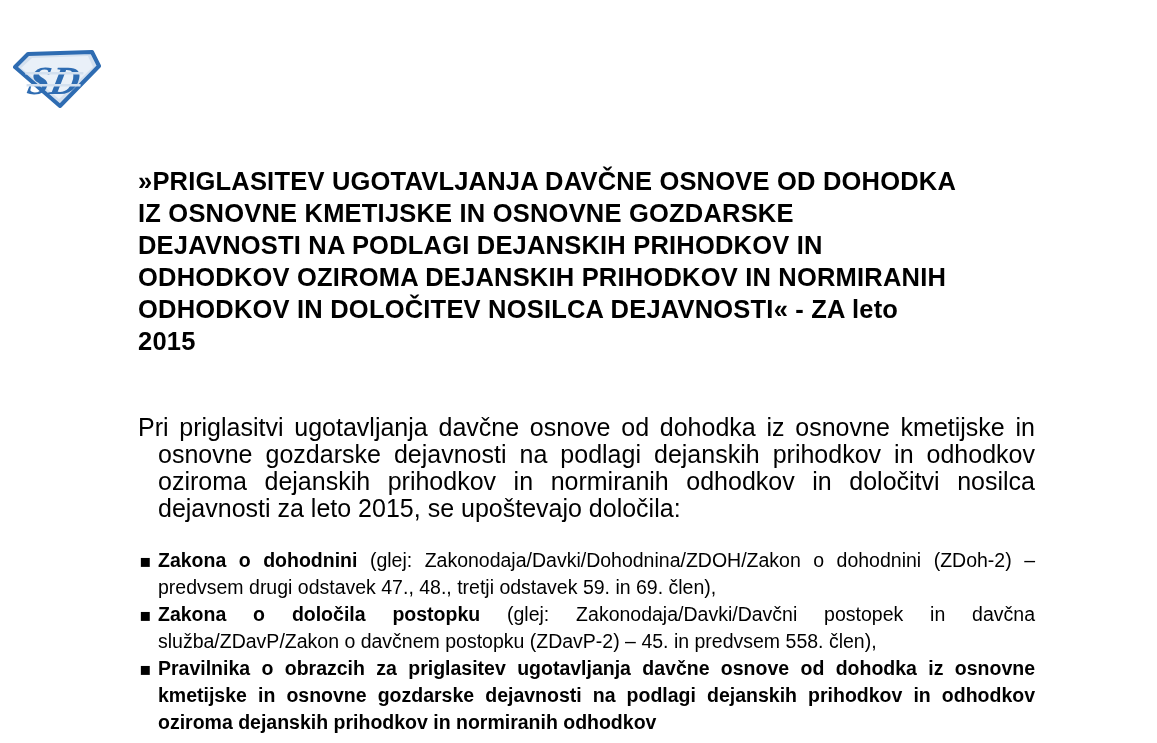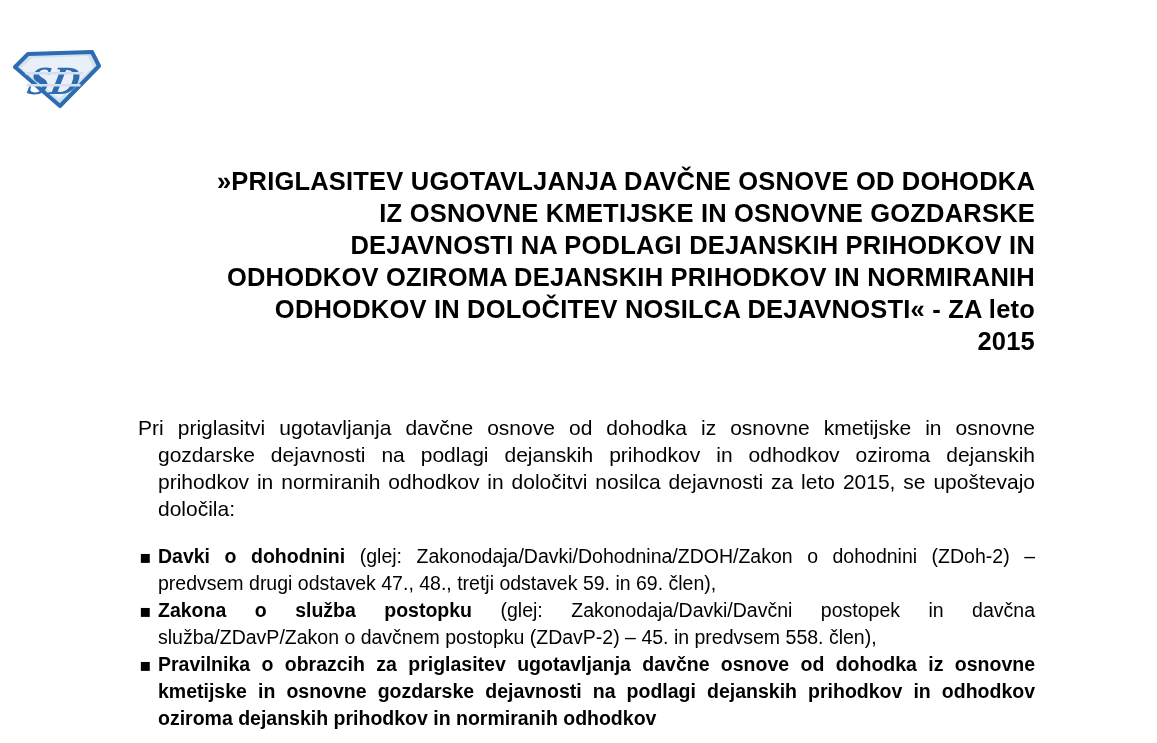--- a/index.html
+++ b/index.html
@@ -29,7 +29,7 @@
     font-size: 25.5px;
     line-height: 32px;
     font-weight: bold;
-    text-align: right;
+    text-align: left;
     white-space: pre-line;
     letter-spacing: 0.2px;
   }

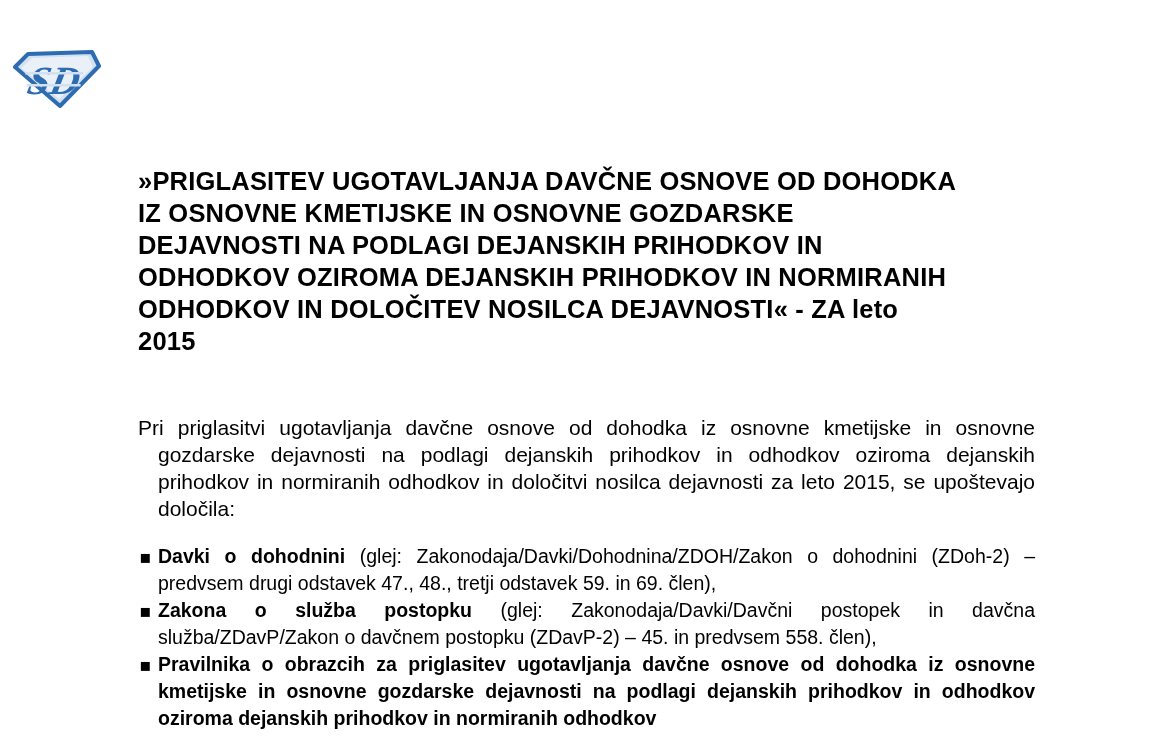--- a/index.html
+++ b/index.html
@@ -35,7 +35,7 @@
   }
   .intro {
     margin-top: 57px;
-    font-size: 21px;
+    font-size: 25px;
     line-height: 27px;
     text-align: justify;
     padding-left: 20px;

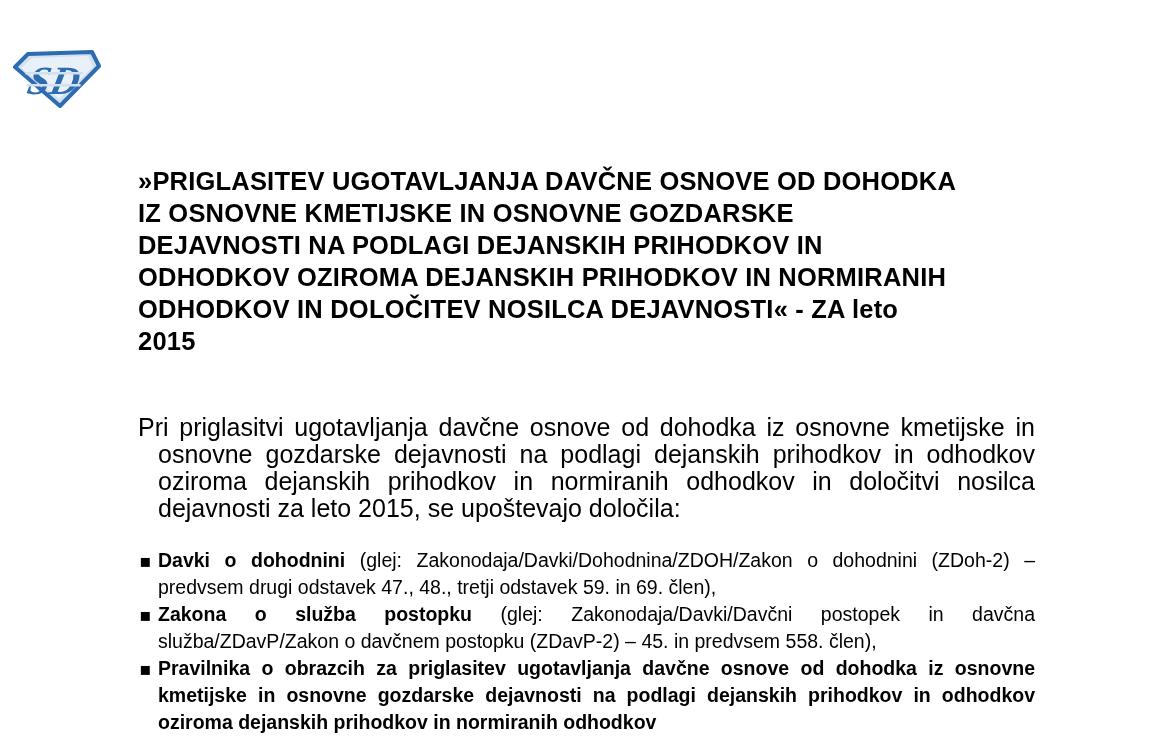--- a/index.html
+++ b/index.html
@@ -91,7 +91,7 @@
 
     <ul class="refs">
       <li>
-        <span class="marker">▪</span><span class="b">Davki o dohodnini</span><span> (glej: Zakonodaja/Davki/Dohodnina/ZDOH/Zakon o dohodnini (ZDoh-2) – predvsem drugi odstavek 47., 48., tretji odstavek 59. in 69. člen),</span>
+        <span class="marker">▪</span><span class="b">Zakona o dohodnini</span><span> (glej: Zakonodaja/Davki/Dohodnina/ZDOH/Zakon o dohodnini (ZDoh-2) – predvsem drugi odstavek 47., 48., tretji odstavek 59. in 69. člen),</span>
       </li>
       <li>
         <span class="marker">▪</span><span class="b">Zakona o služba postopku</span><span> (glej: Zakonodaja/Davki/Davčni postopek in davčna služba/ZDavP/Zakon o davčnem postopku (ZDavP-2) – 45. in predvsem 558. člen),</span>

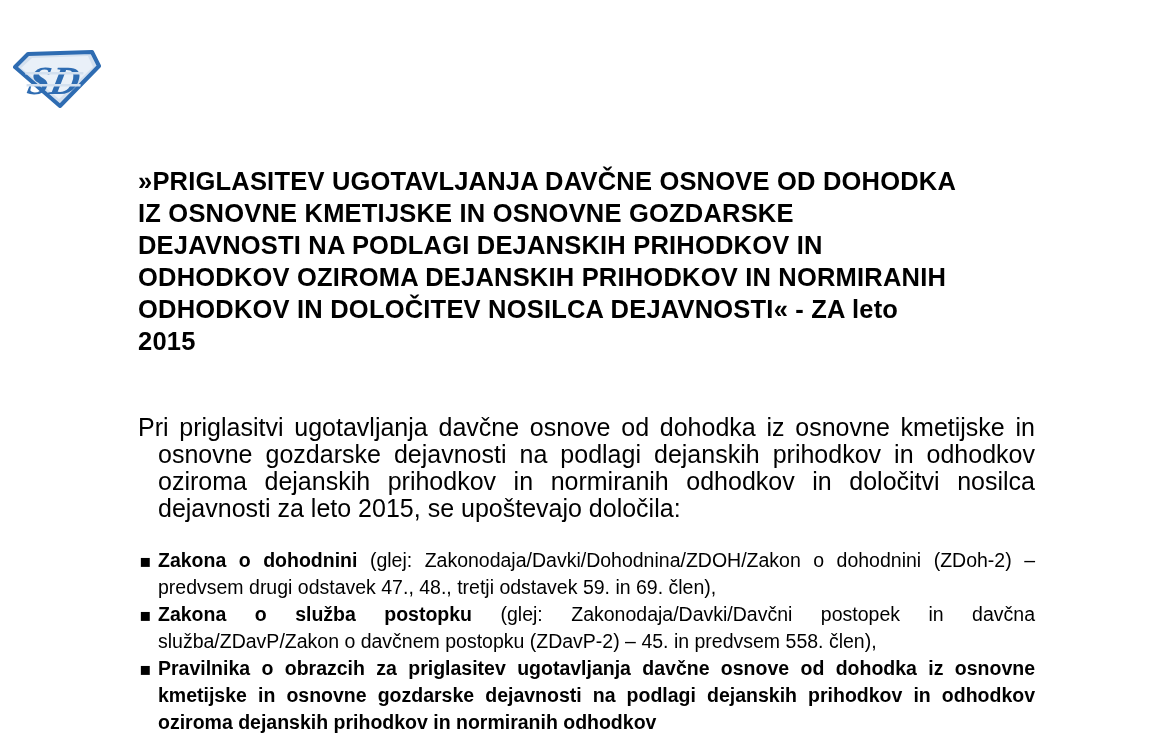--- a/index.html
+++ b/index.html
@@ -94,7 +94,7 @@
         <span class="marker">▪</span><span class="b">Zakona o dohodnini</span><span> (glej: Zakonodaja/Davki/Dohodnina/ZDOH/Zakon o dohodnini (ZDoh-2) – predvsem drugi odstavek 47., 48., tretji odstavek 59. in 69. člen),</span>
       </li>
       <li>
-        <span class="marker">▪</span><span class="b">Zakona o služba postopku</span><span> (glej: Zakonodaja/Davki/Davčni postopek in davčna služba/ZDavP/Zakon o davčnem postopku (ZDavP-2) – 45. in predvsem 558. člen),</span>
+        <span class="marker">▪</span><span class="b">Zakona o določila postopku</span><span> (glej: Zakonodaja/Davki/Davčni postopek in davčna služba/ZDavP/Zakon o davčnem postopku (ZDavP-2) – 45. in predvsem 558. člen),</span>
       </li>
       <li>
         <span class="marker">▪</span><span class="b">Pravilnika o obrazcih za priglasitev ugotavljanja davčne osnove od dohodka iz osnovne kmetijske in osnovne gozdarske dejavnosti na podlagi dejanskih prihodkov in odhodkov oziroma dejanskih prihodkov in normiranih odhodkov</span><span></span>

